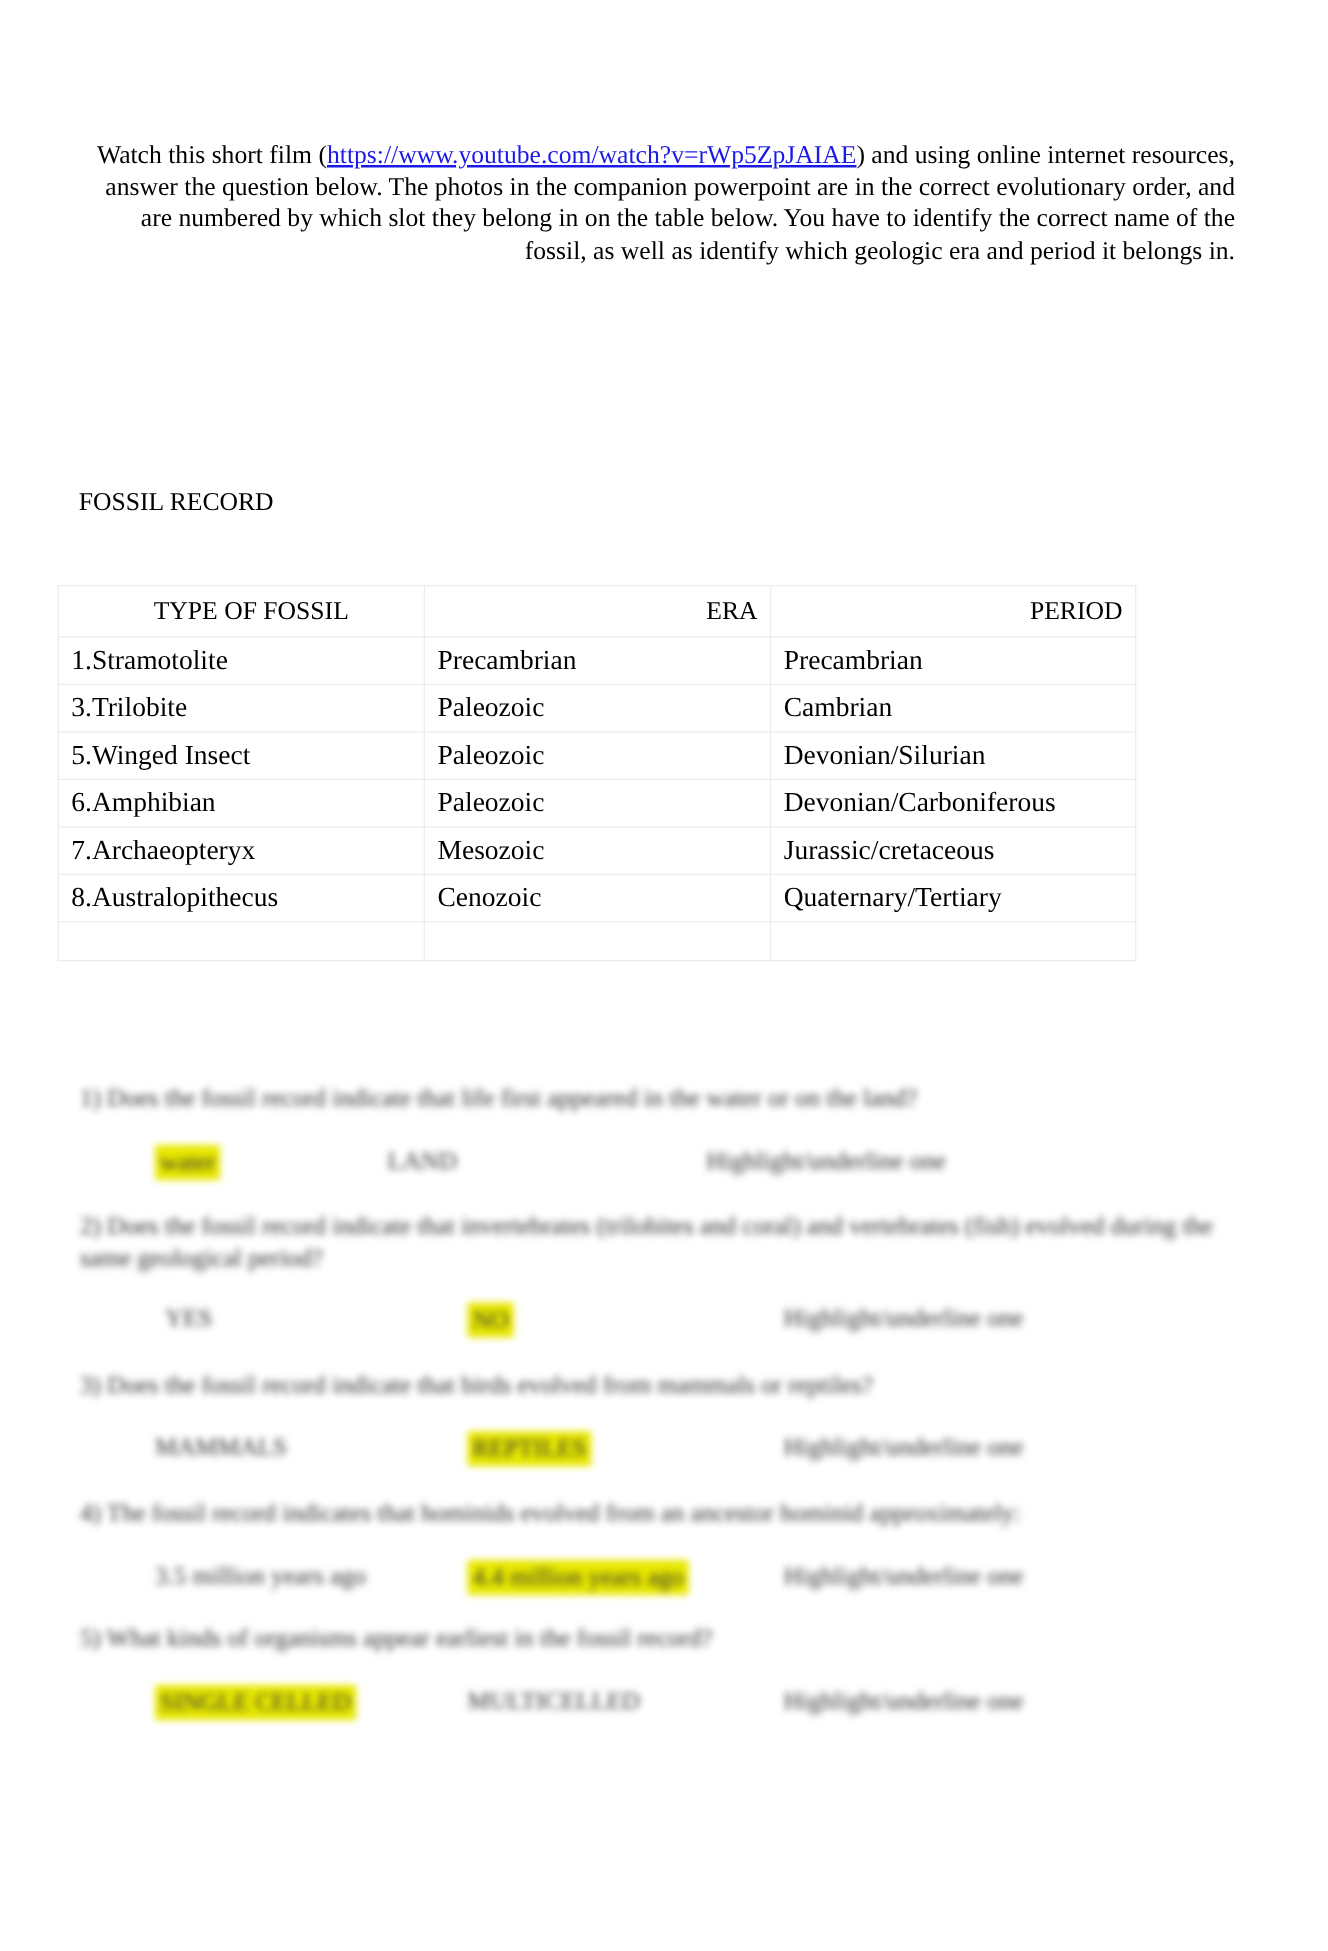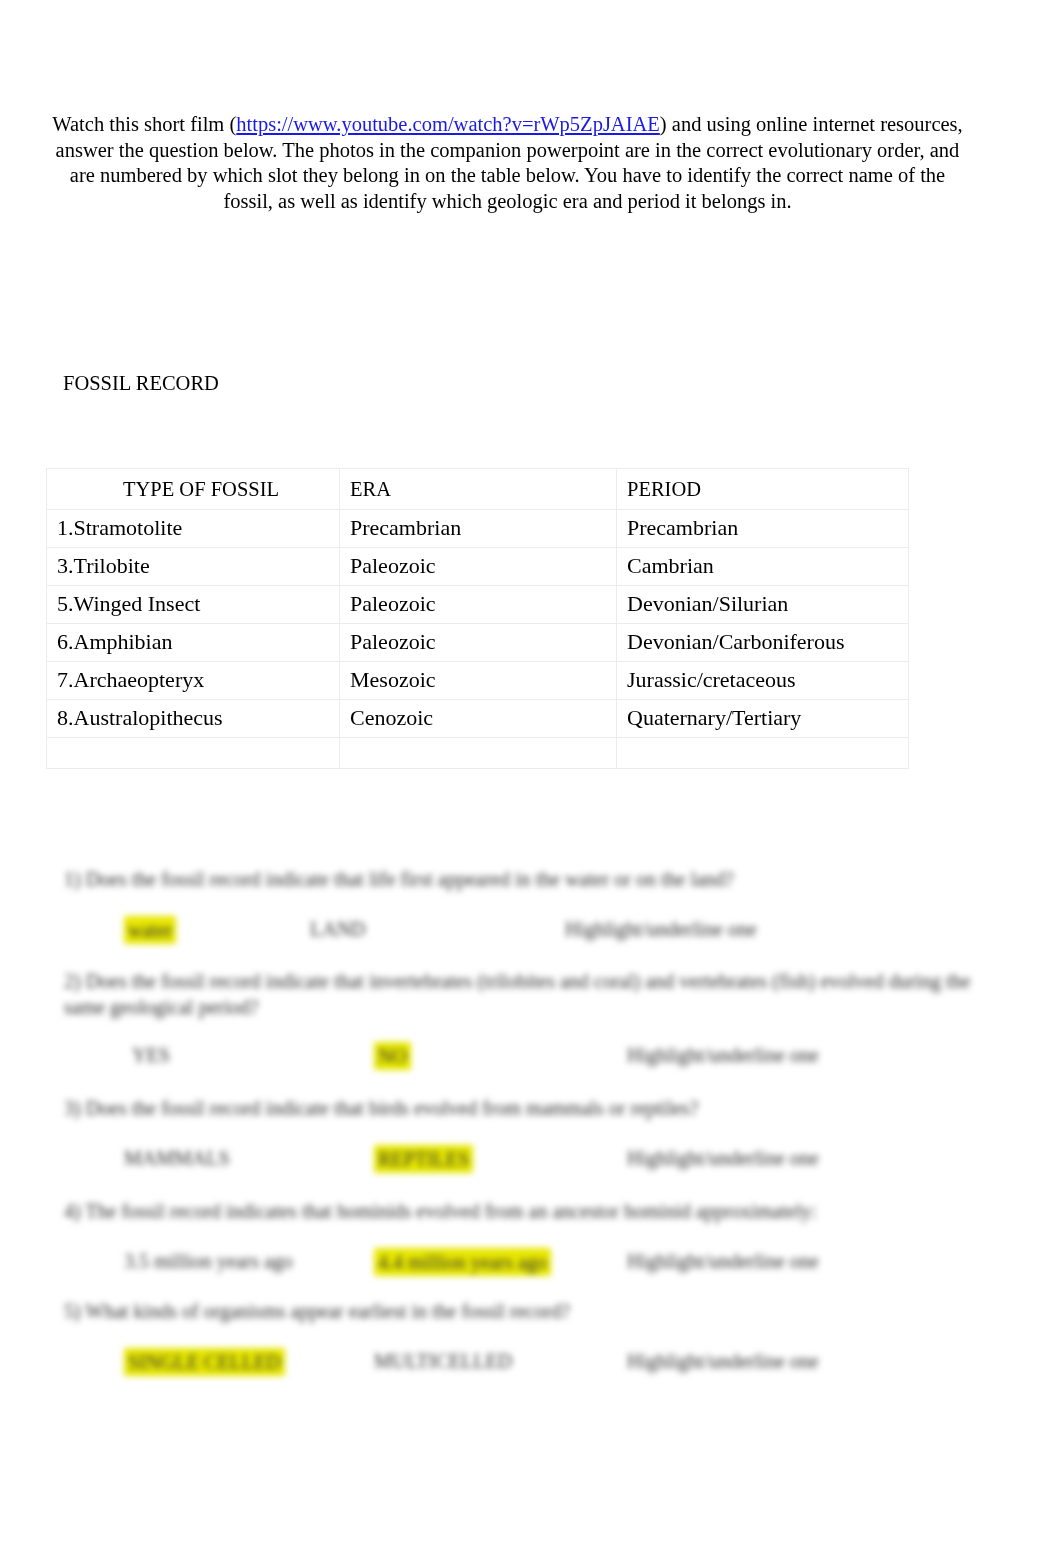--- a/index.html
+++ b/index.html
@@ -34,12 +34,12 @@
   
   .intro {
     position: absolute;
-    left: 45px;
+    left: 63px;
     top: 112px;
     width: 925px;
     font-size: 20.5px;
     line-height: 25.5px;
-    text-align: center;
+    text-align: right;
   }
   .intro .link {
     color: #1a1ae8;

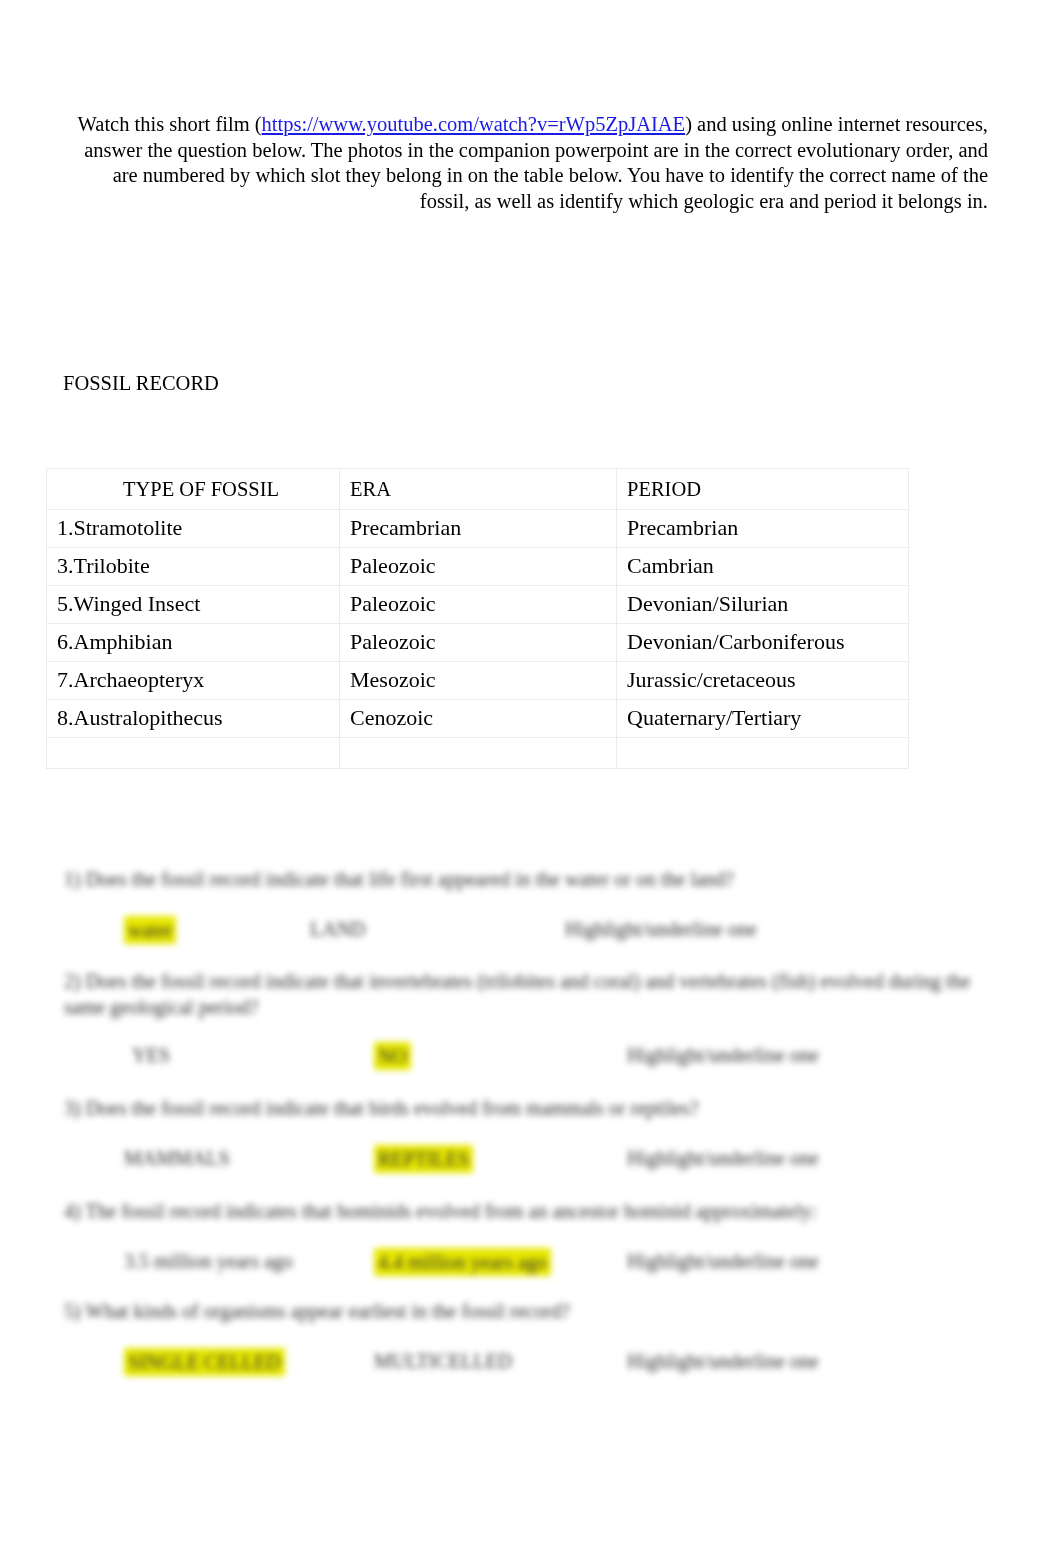--- a/index.html
+++ b/index.html
@@ -49,7 +49,7 @@
   .section-heading {
     position: absolute;
     left: 63px;
-    top: 370px;
+    top: 389px;
     font-size: 20.5px;
     line-height: 26px;
   }

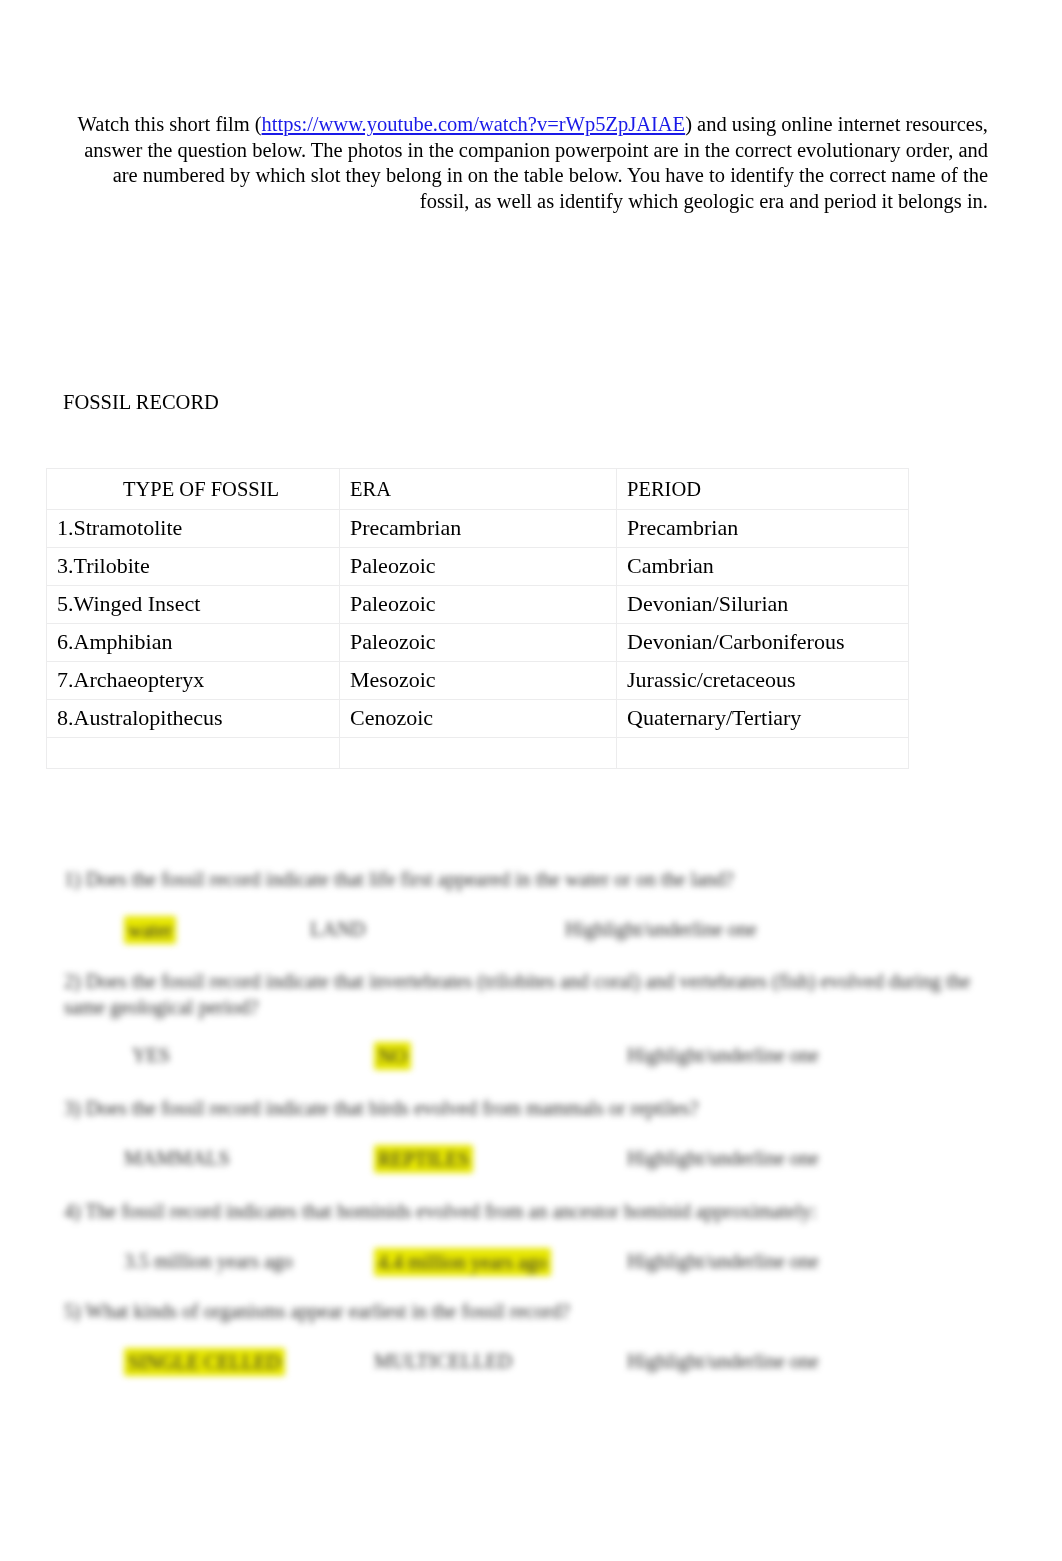--- a/index.html
+++ b/index.html
@@ -81,7 +81,7 @@
   table.fossil-table col.c2 { width: 277px; }
   table.fossil-table col.c3 { width: 292px; }
   table.fossil-table th.hdr {
-    text-align: left;
+    text-align: right;
     font-size: 20.5px;
     padding-top: 8px;
     padding-bottom: 8px;

